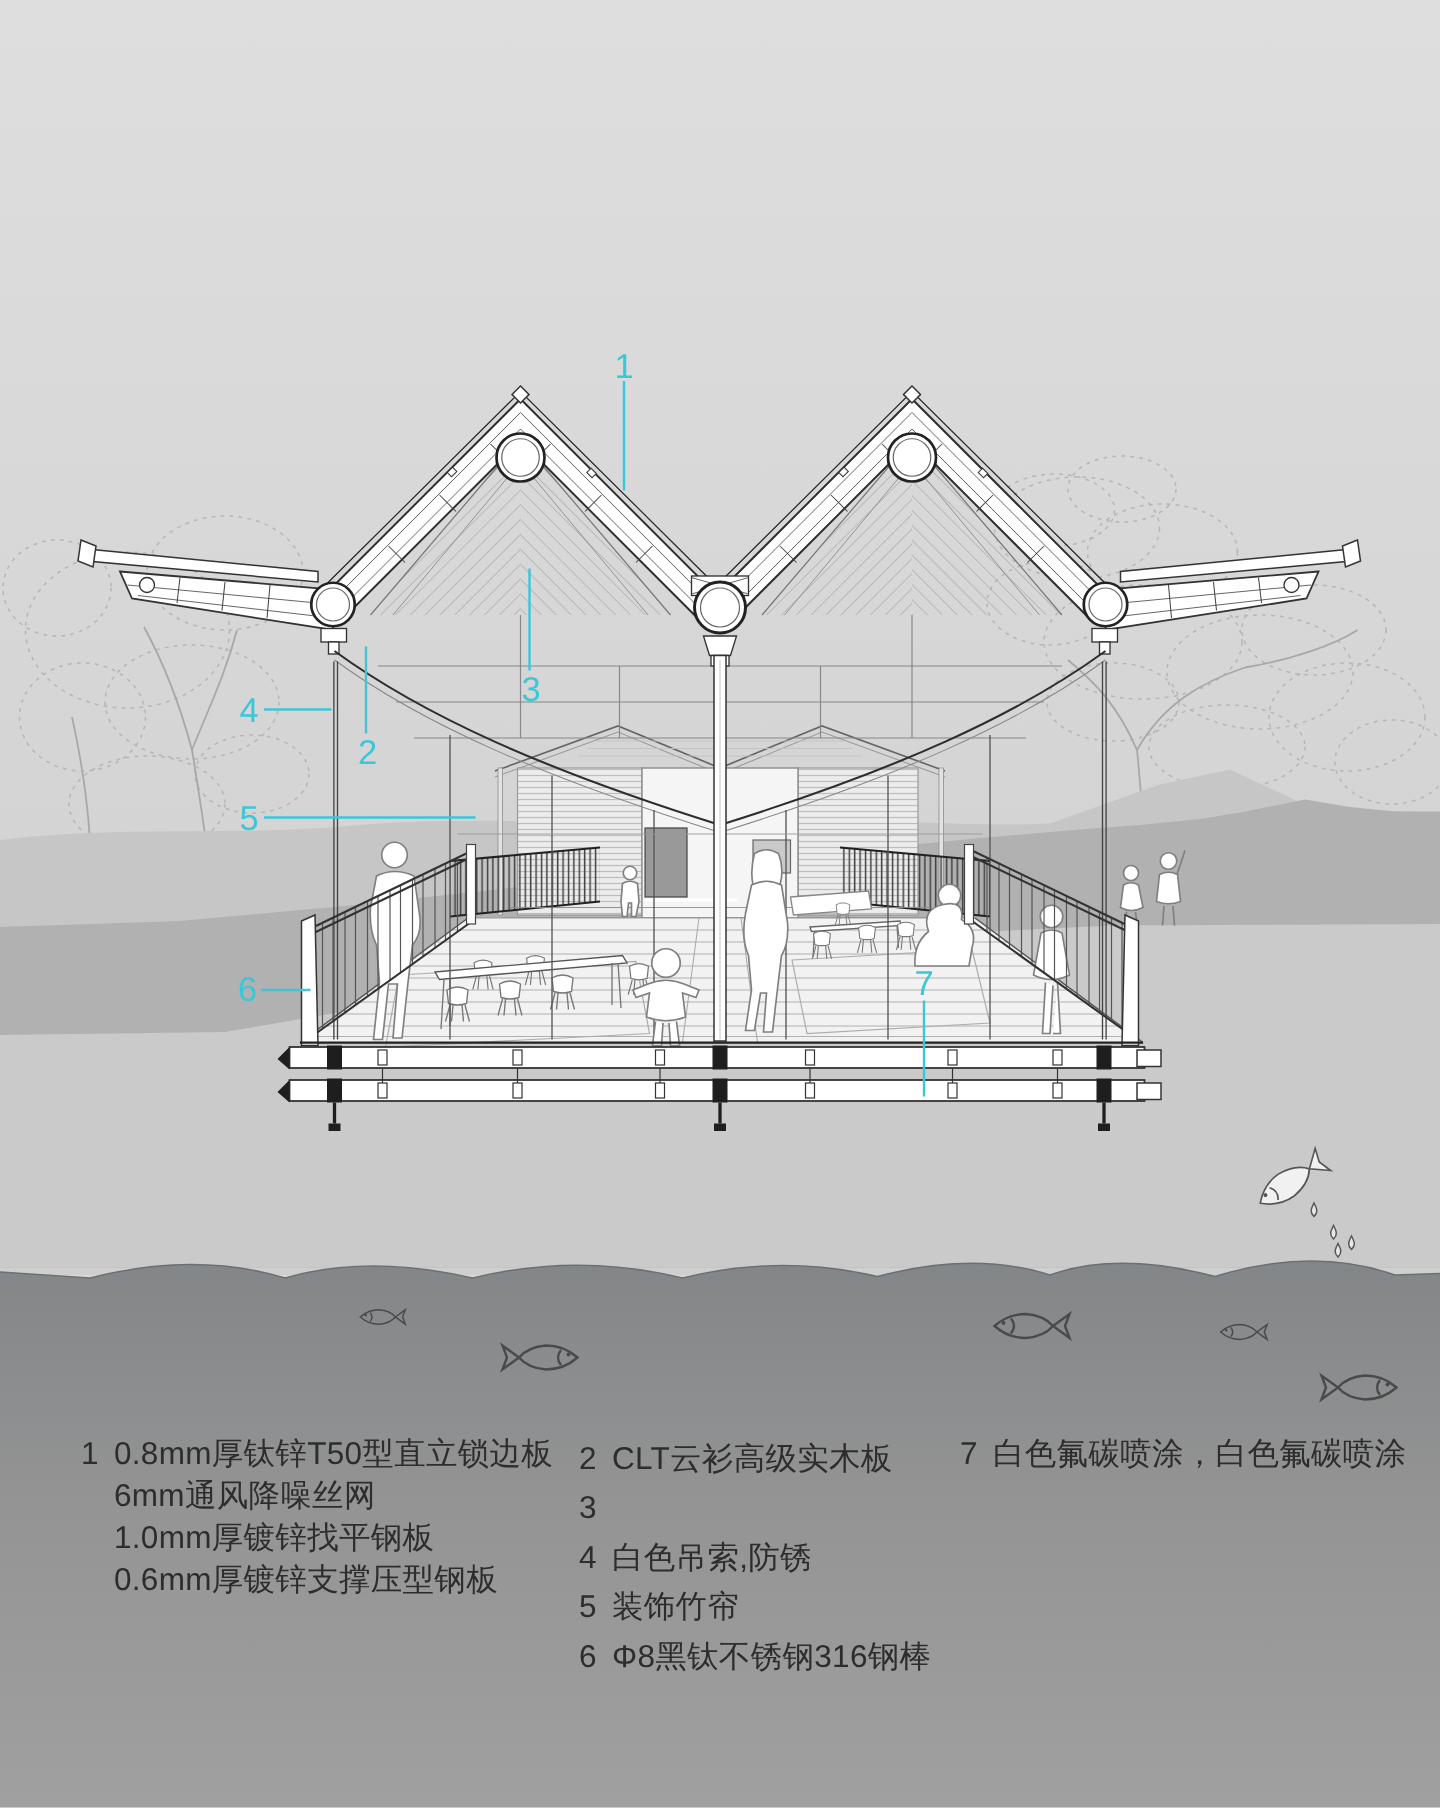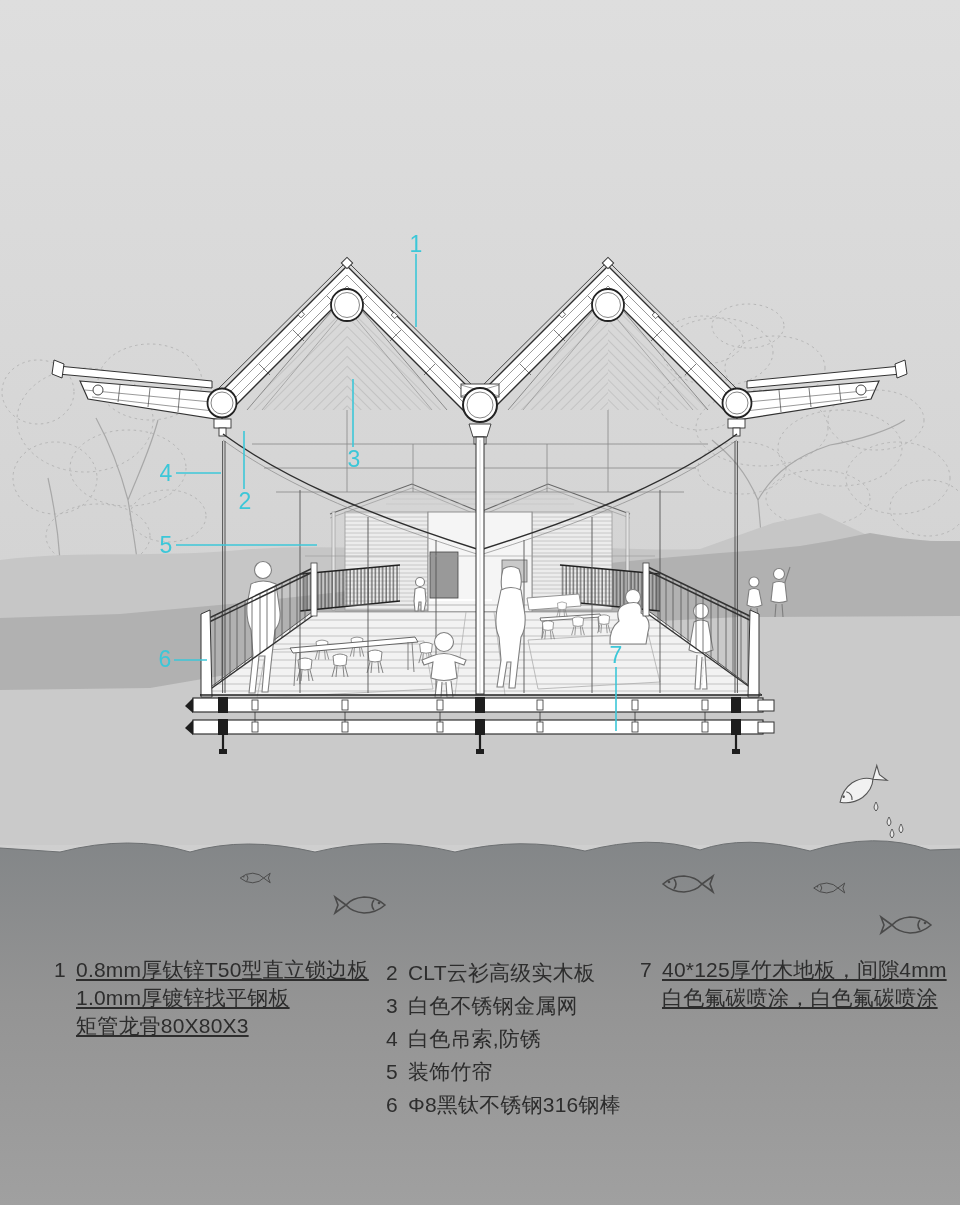--- a/index.html
+++ b/index.html
@@ -16,7 +16,7 @@
   .g3{left:640px;top:956px;line-height:28px;}
   .g2{left:386px;top:956px;}
   .g2 .row{height:33px;line-height:33px;}
-  .lines div{white-space:nowrap;text-decoration:underline;}
+  .lines div{white-space:nowrap;}
   .txt{white-space:nowrap;}
   
   .co{fill:#3cc7d8;font-size:23px;font-weight:400;font-family:"Liberation Sans","DejaVu Sans",sans-serif;}

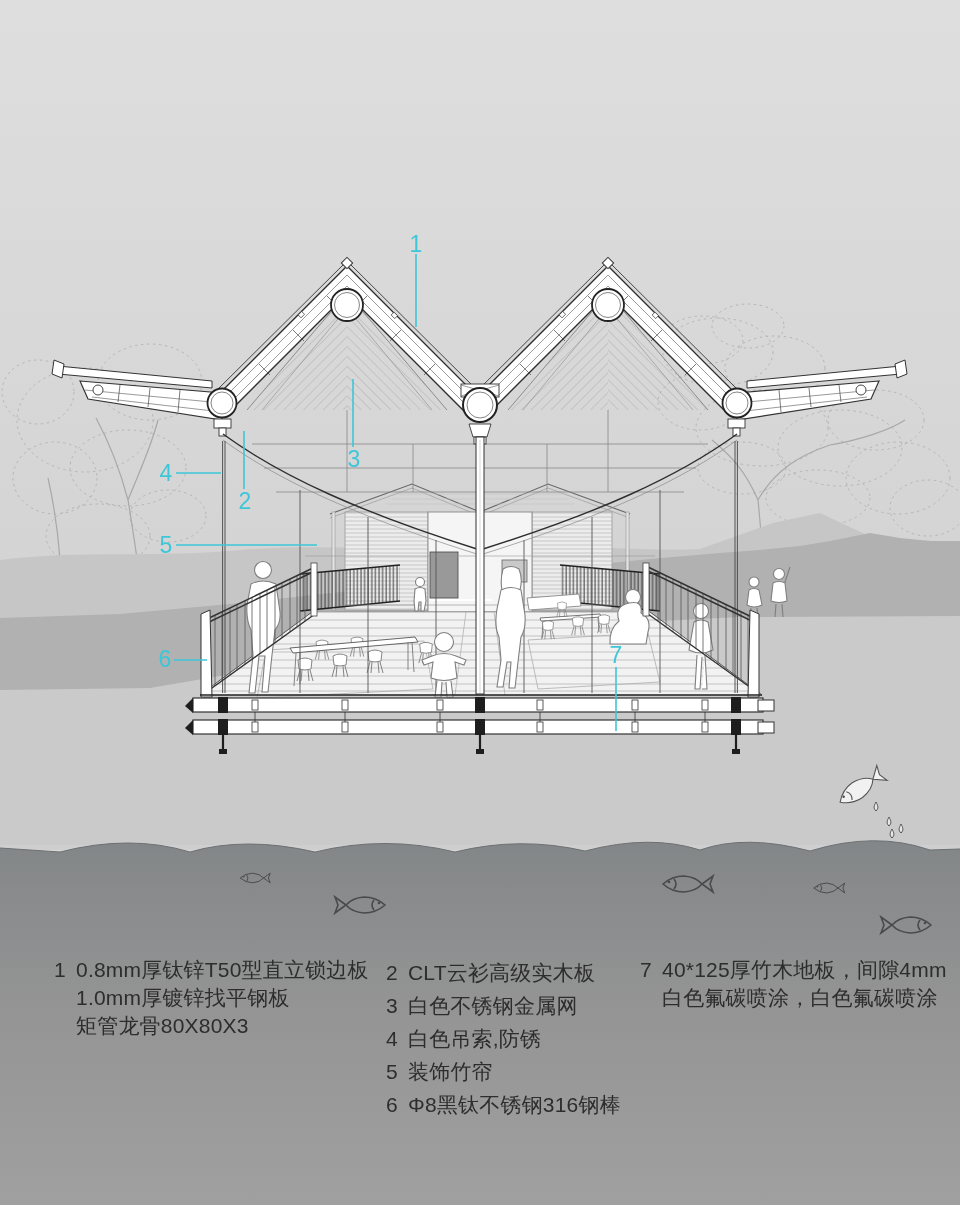--- a/index.html
+++ b/index.html
@@ -502,7 +502,6 @@
     <div class="row">
       <span class="num">7</span>
       <div class="lines">
-        <div>40*125厚竹木地板，间隙4mm</div>
         <div>白色氟碳喷涂，白色氟碳喷涂</div>
       </div>
     </div>

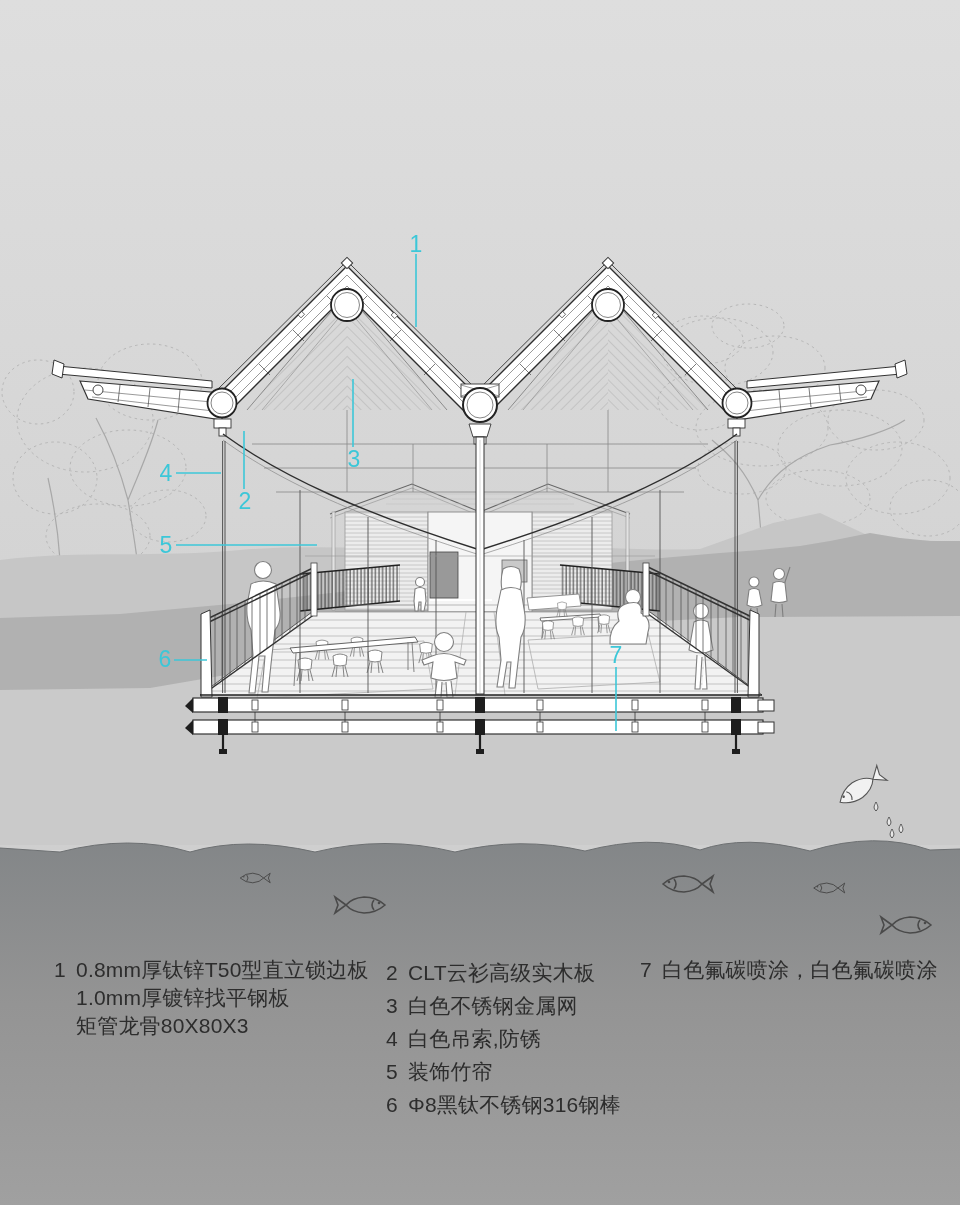--- a/index.html
+++ b/index.html
@@ -471,6 +471,7 @@
       <span class="num">1</span>
       <div class="lines">
         <div>0.8mm厚钛锌T50型直立锁边板</div>
+        <div>6mm通风降噪丝网</div>
         <div>1.0mm厚镀锌找平钢板</div>
         <div>矩管龙骨80X80X3</div>
       </div>

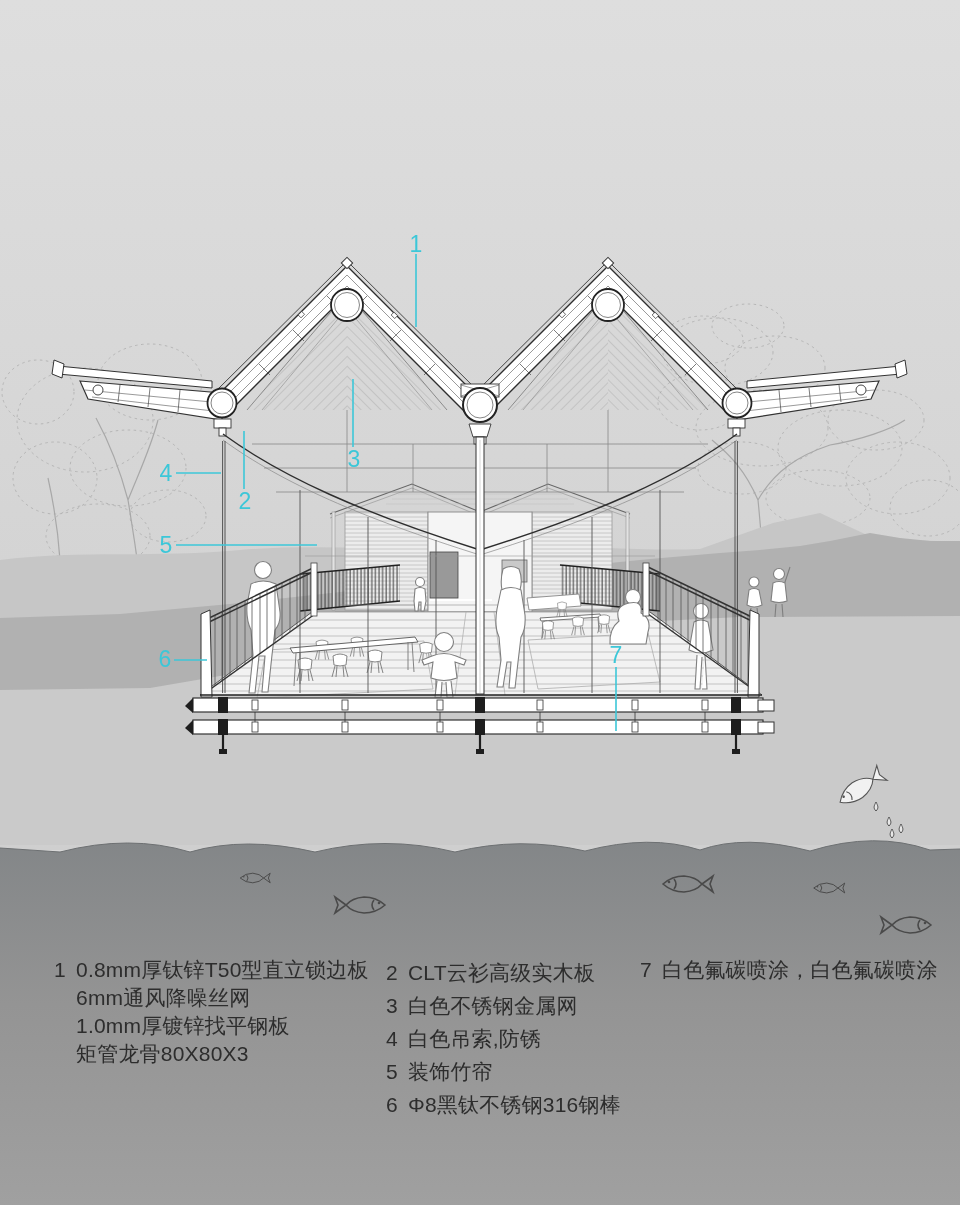--- a/index.html
+++ b/index.html
@@ -484,7 +484,6 @@
     </div>
     <div class="row">
       <span class="num">3</span>
-      <span class="txt">白色不锈钢金属网</span>
     </div>
     <div class="row">
       <span class="num">4</span>

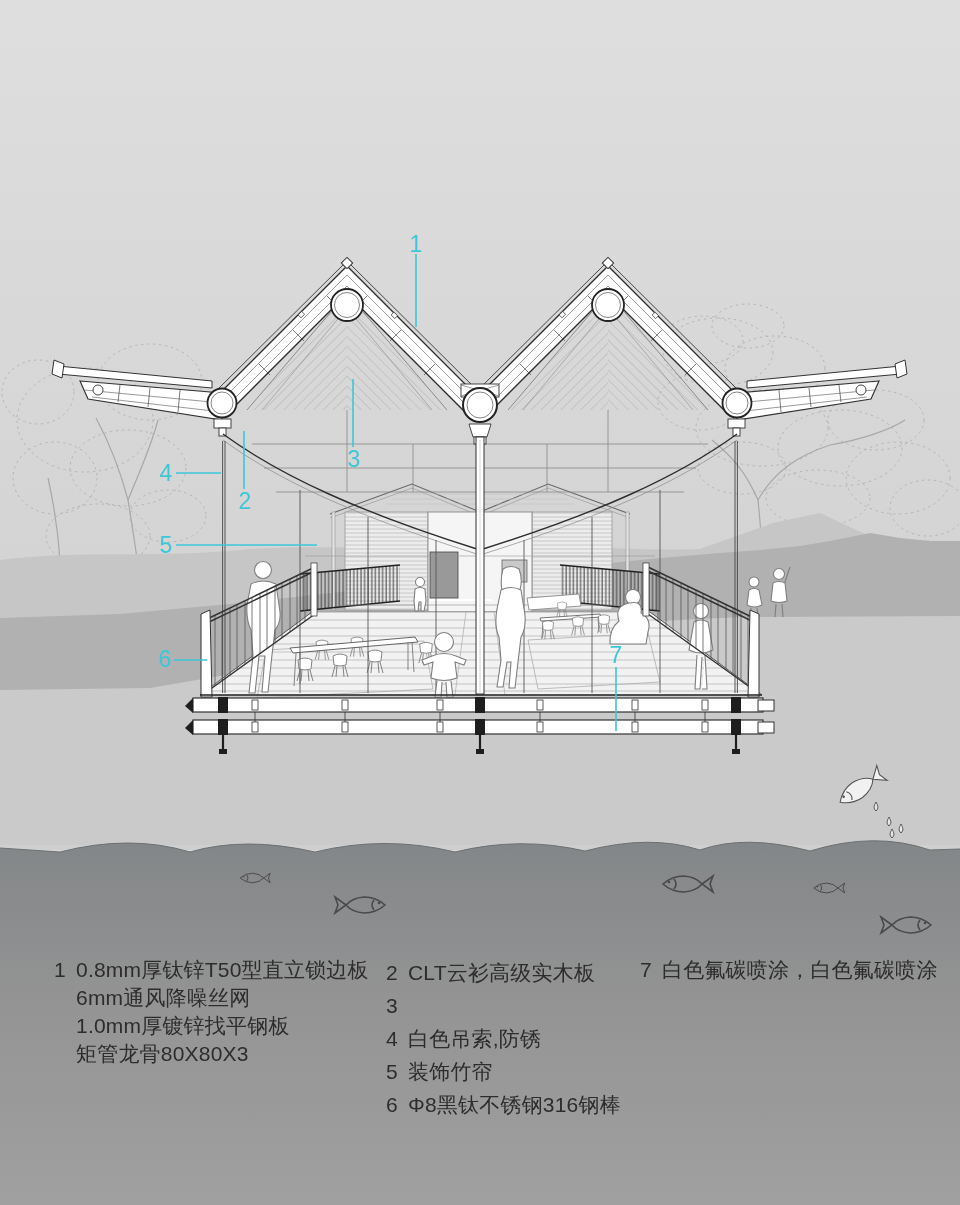--- a/index.html
+++ b/index.html
@@ -473,6 +473,7 @@
         <div>0.8mm厚钛锌T50型直立锁边板</div>
         <div>6mm通风降噪丝网</div>
         <div>1.0mm厚镀锌找平钢板</div>
+        <div>0.6mm厚镀锌支撑压型钢板</div>
         <div>矩管龙骨80X80X3</div>
       </div>
     </div>

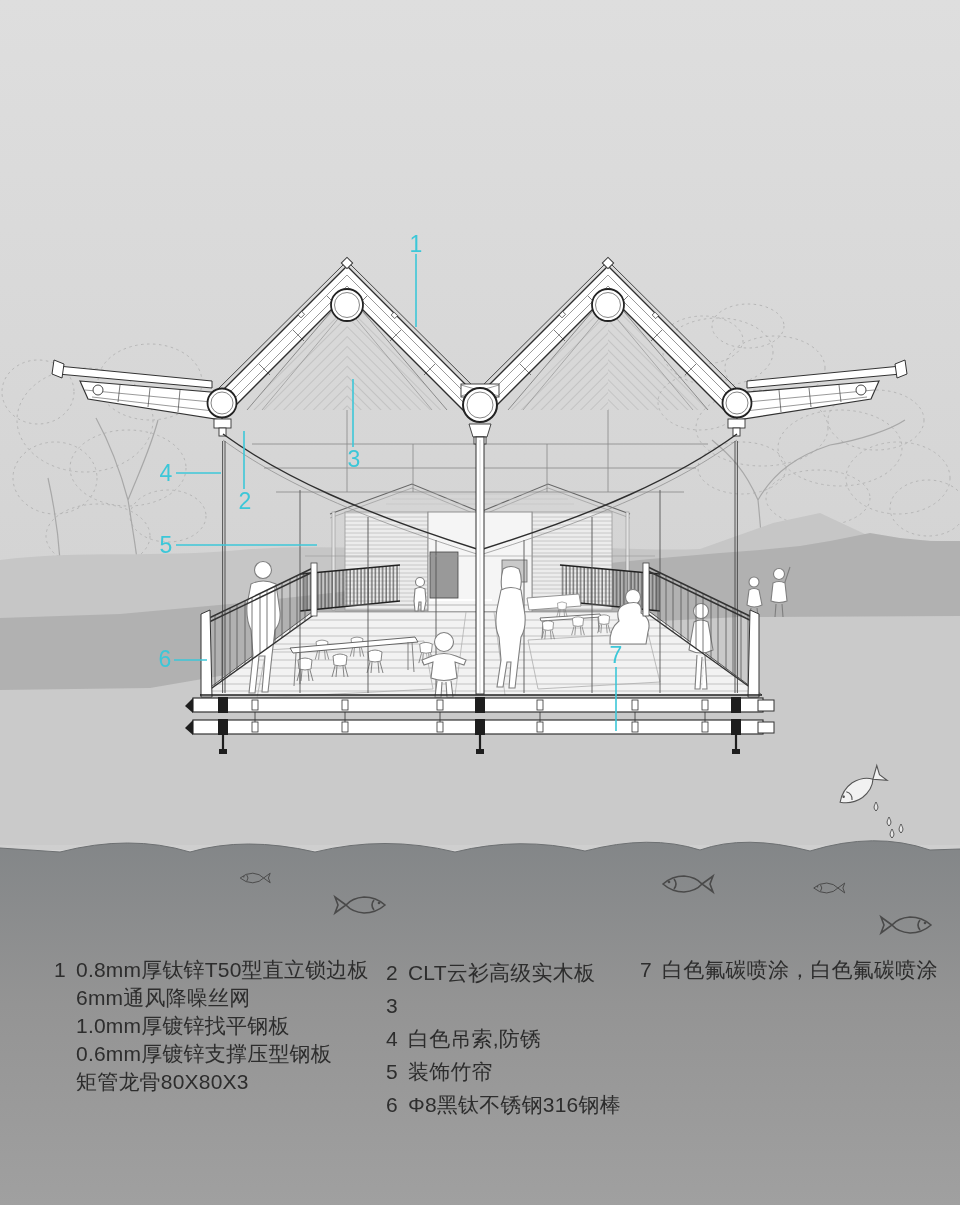--- a/index.html
+++ b/index.html
@@ -474,7 +474,6 @@
         <div>6mm通风降噪丝网</div>
         <div>1.0mm厚镀锌找平钢板</div>
         <div>0.6mm厚镀锌支撑压型钢板</div>
-        <div>矩管龙骨80X80X3</div>
       </div>
     </div>
   </div>

